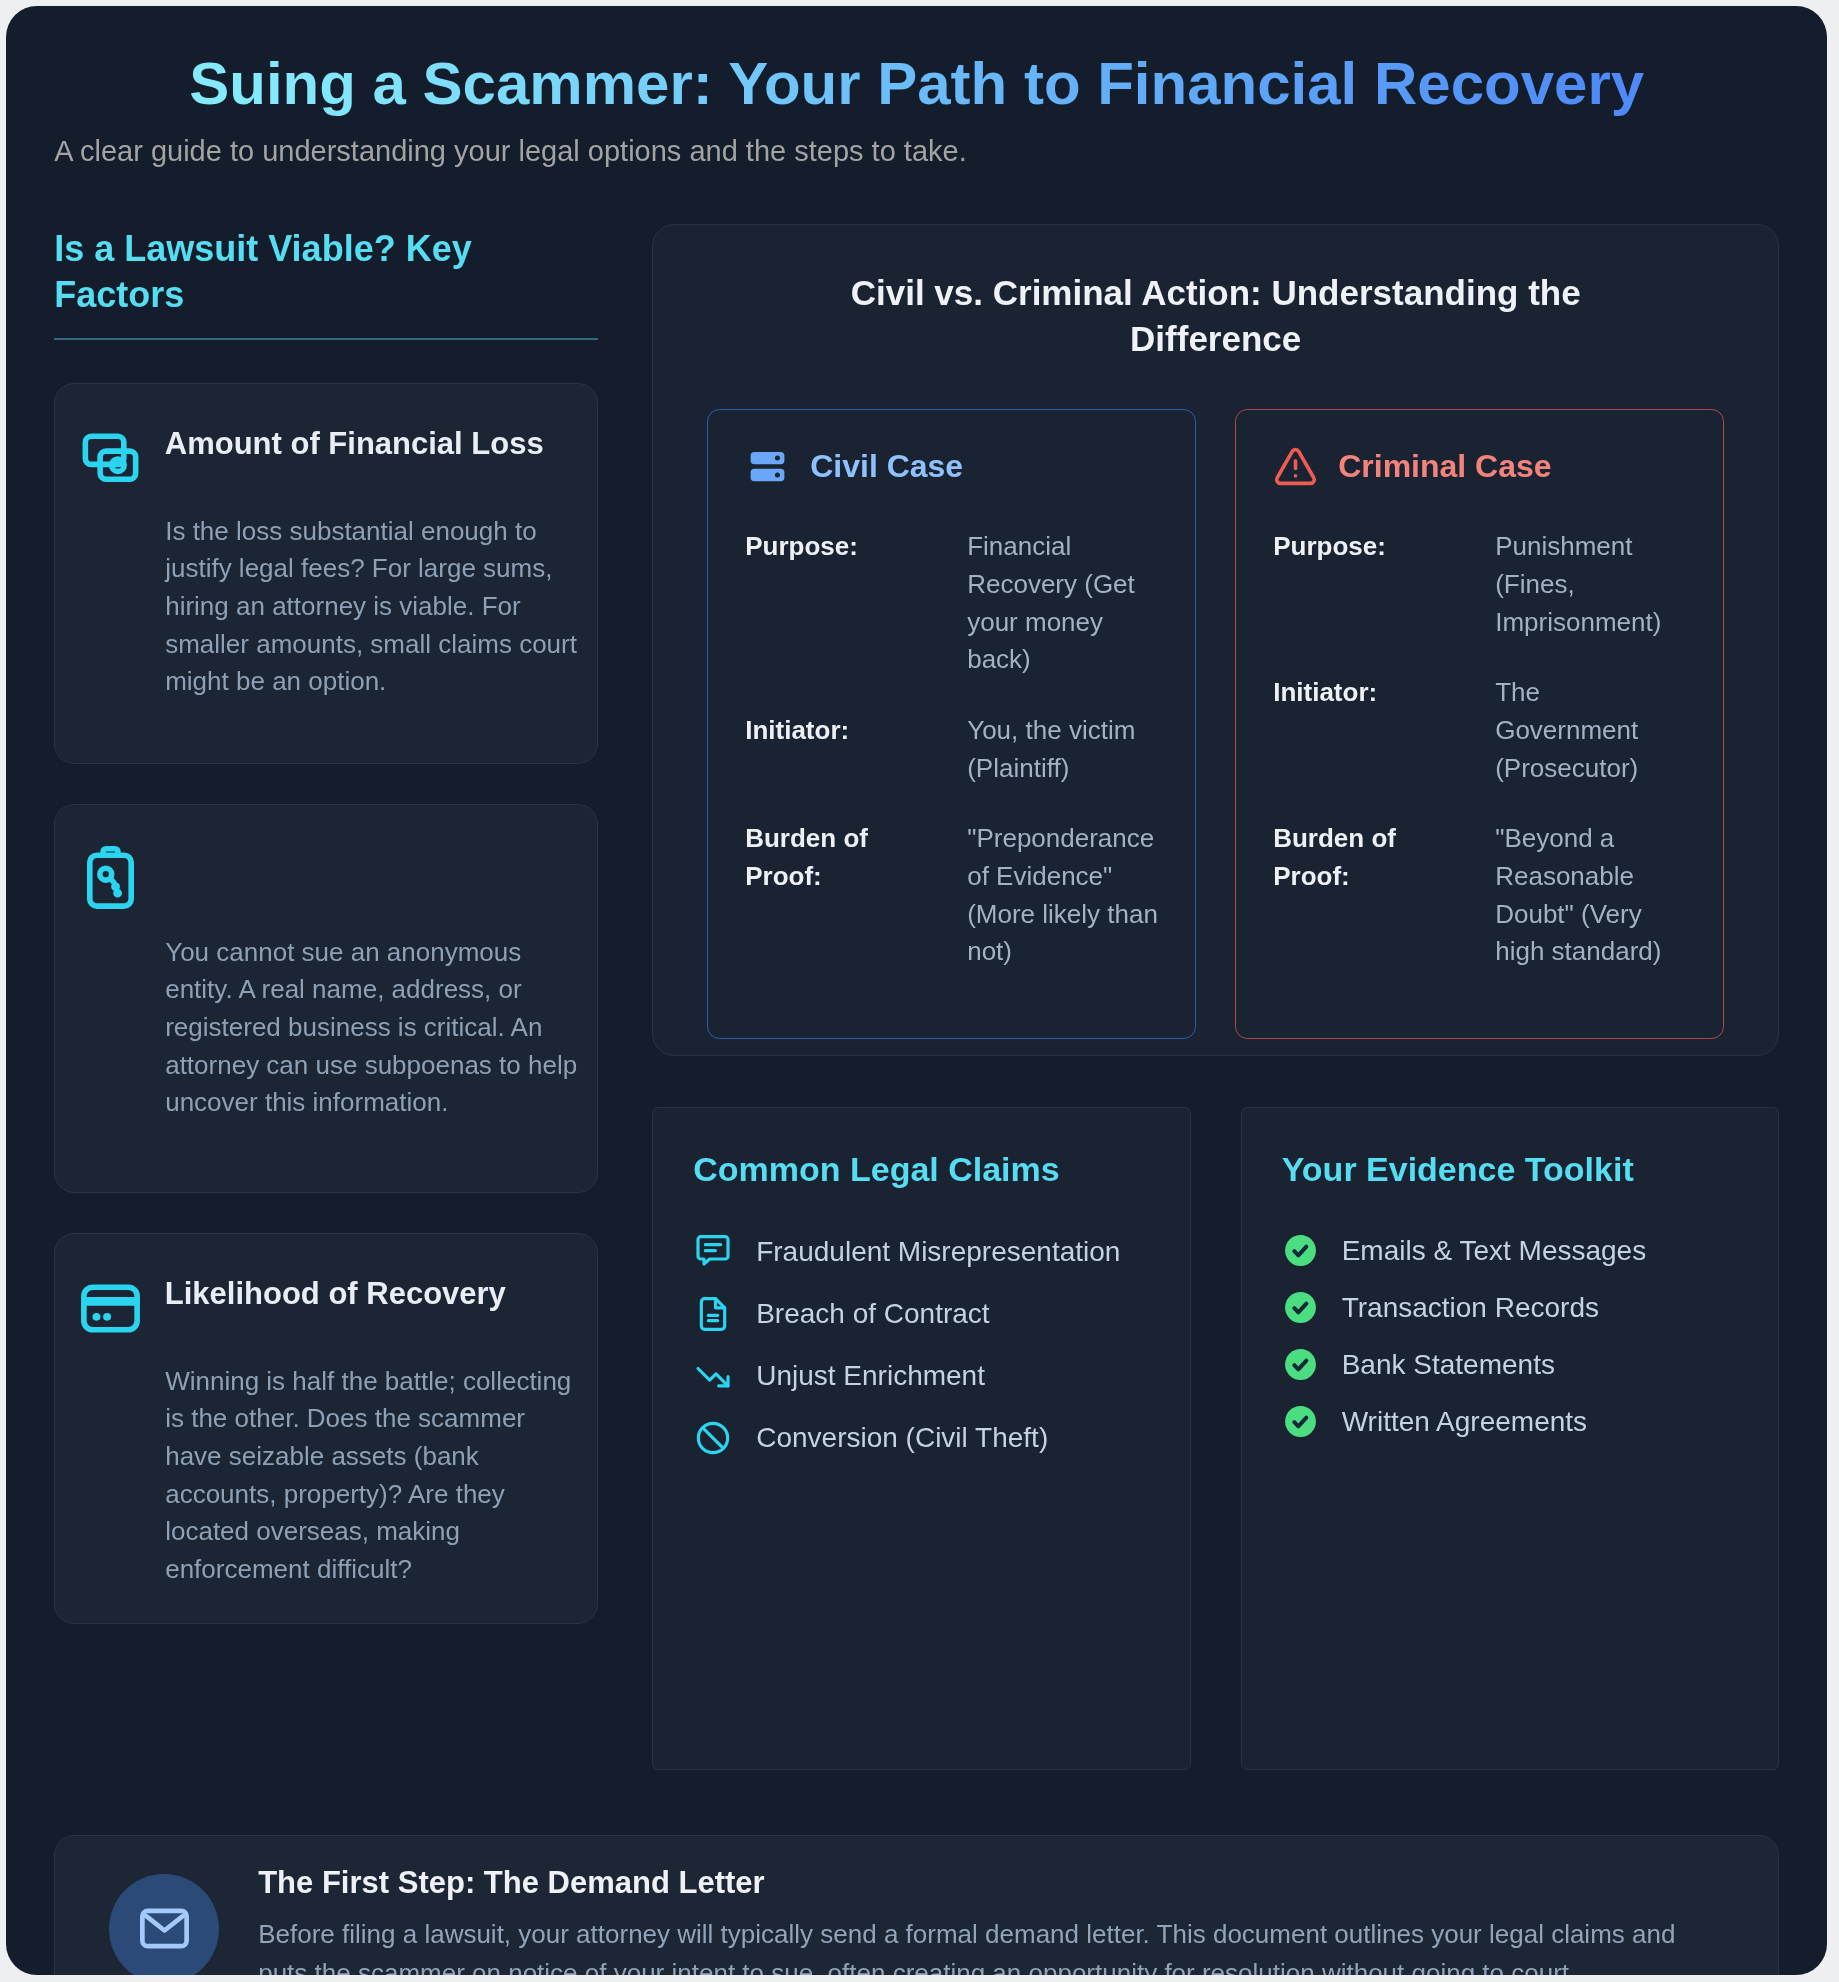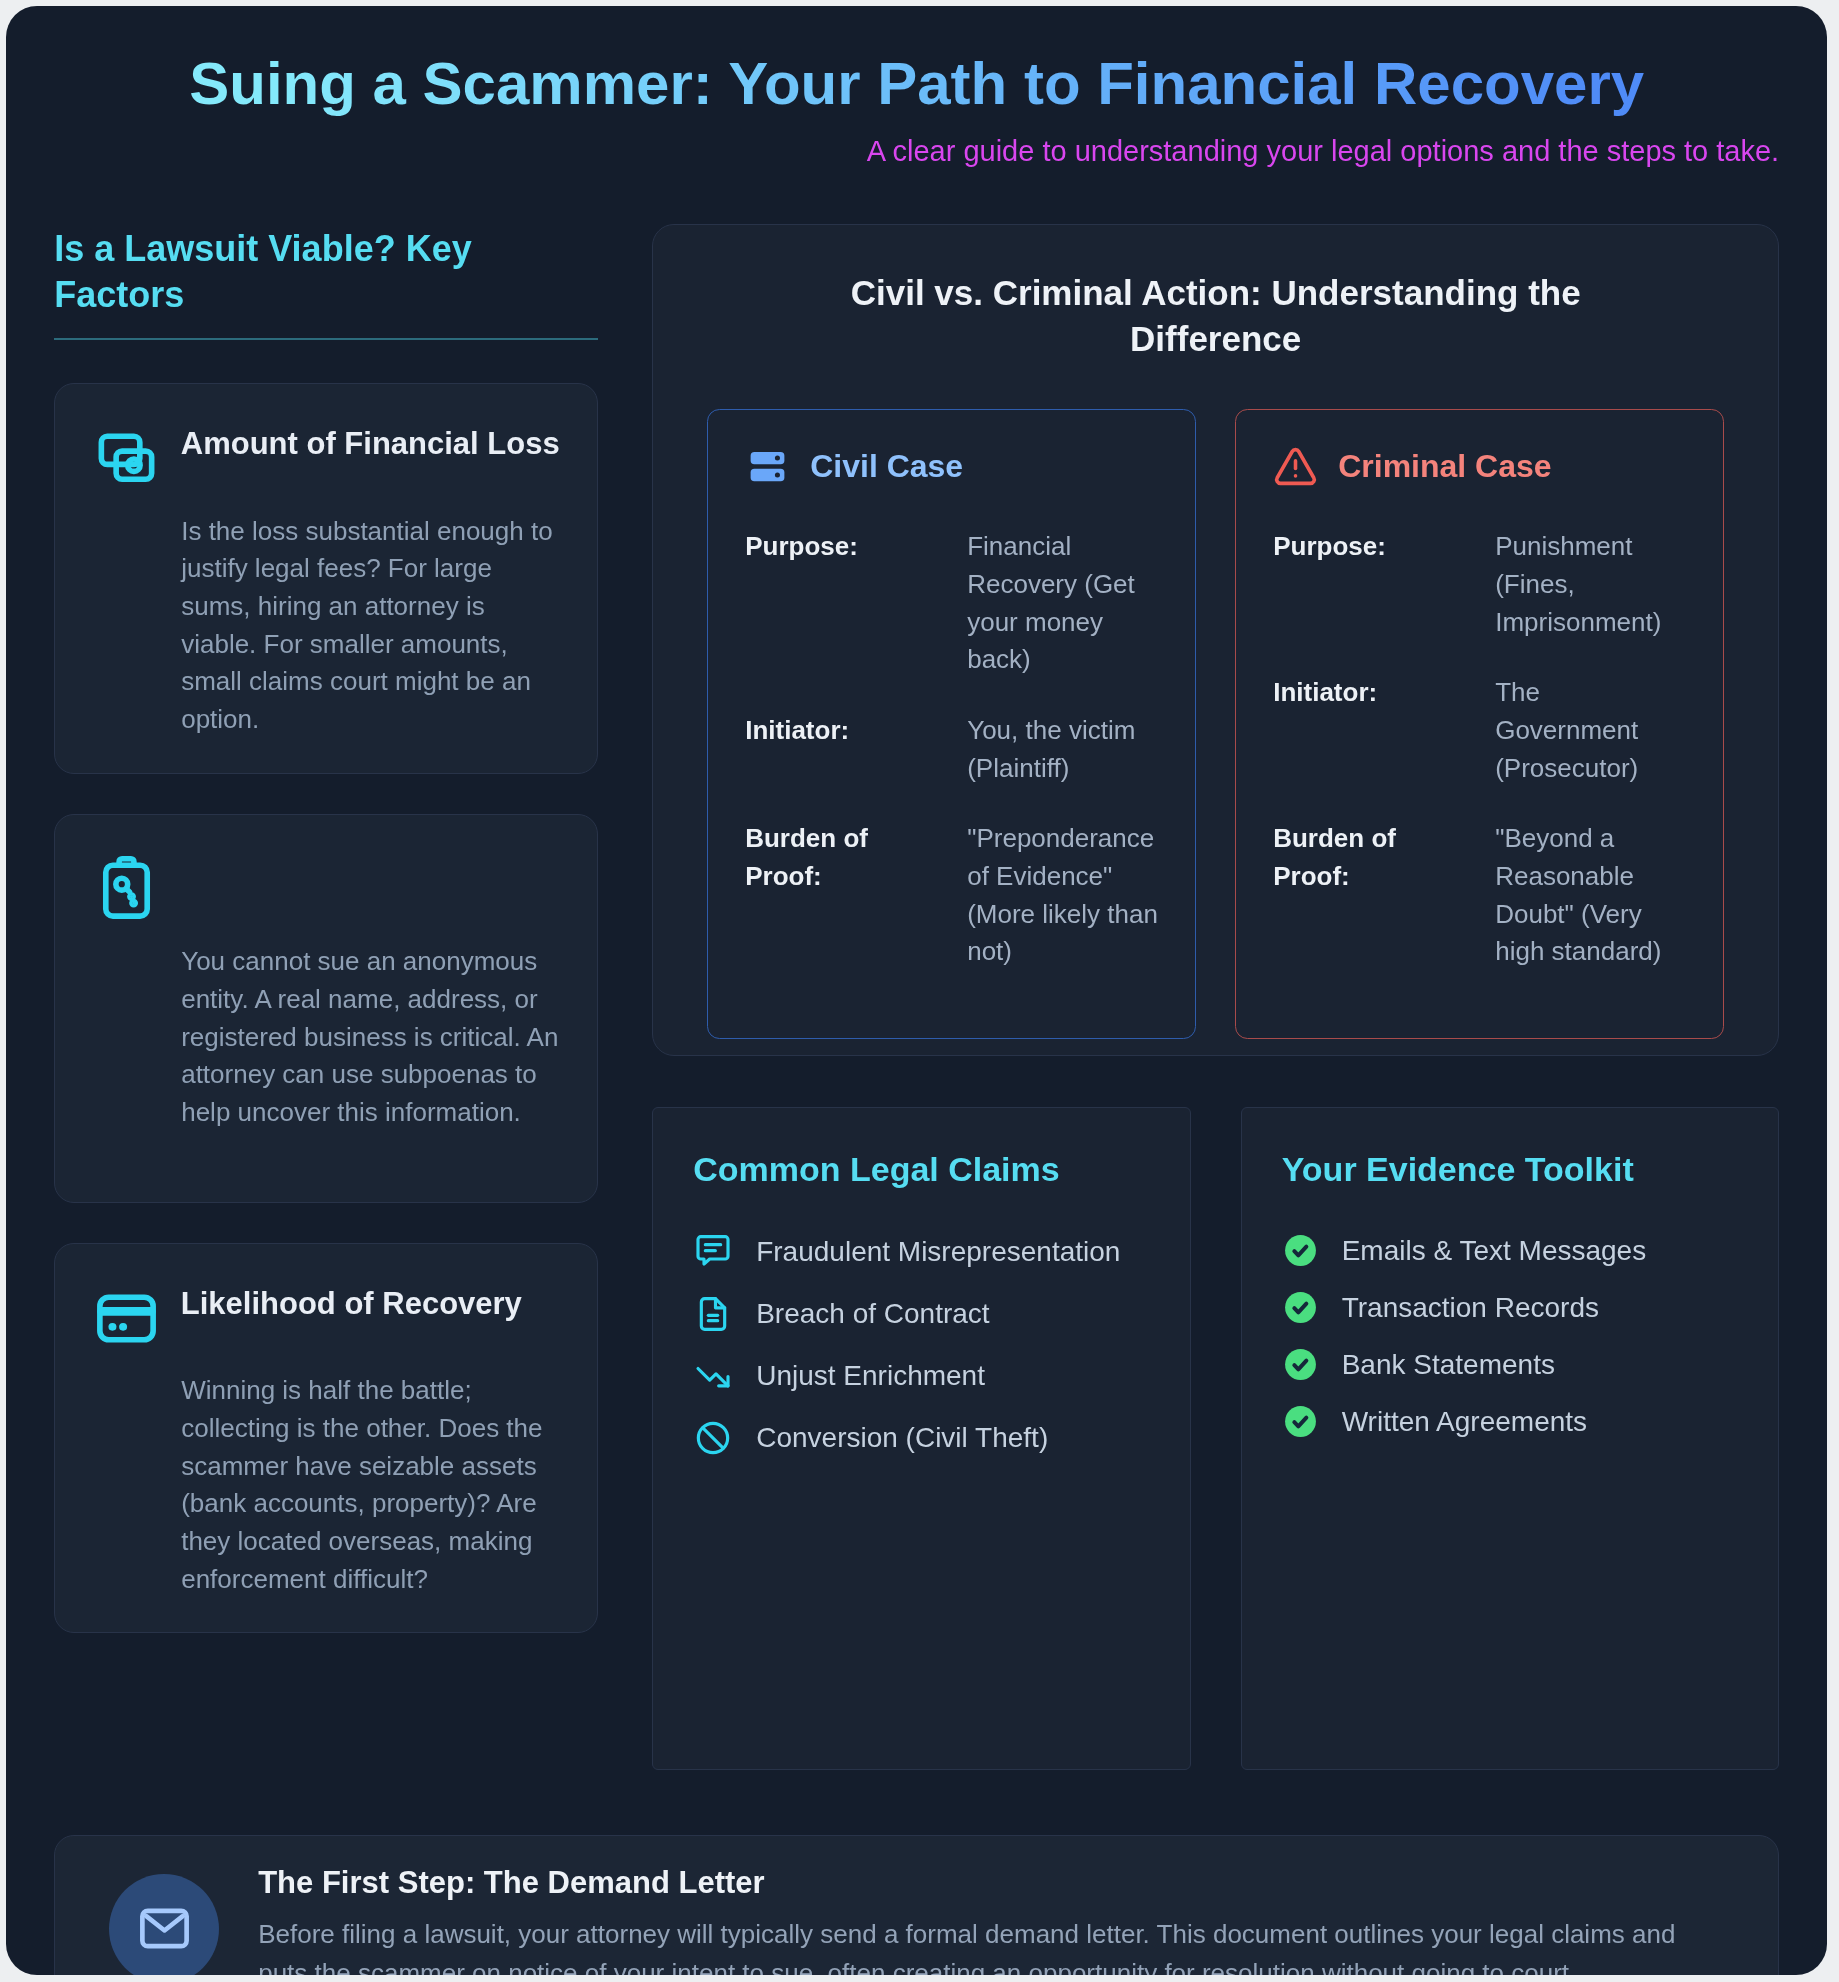--- a/index.html
+++ b/index.html
@@ -20,7 +20,7 @@
     -webkit-background-clip:text; background-clip:text;
     -webkit-text-fill-color:transparent; color:transparent;
   }
-  .subtitle { font-size:29px; color:#d946ef; text-align:right; margin-bottom:56px; }
+  .subtitle { font-size:29px; color:#a3a3a3; text-align:left; margin-bottom:56px; }
 
   
   .main-grid { display:flex; gap:54px; align-items:flex-start; }

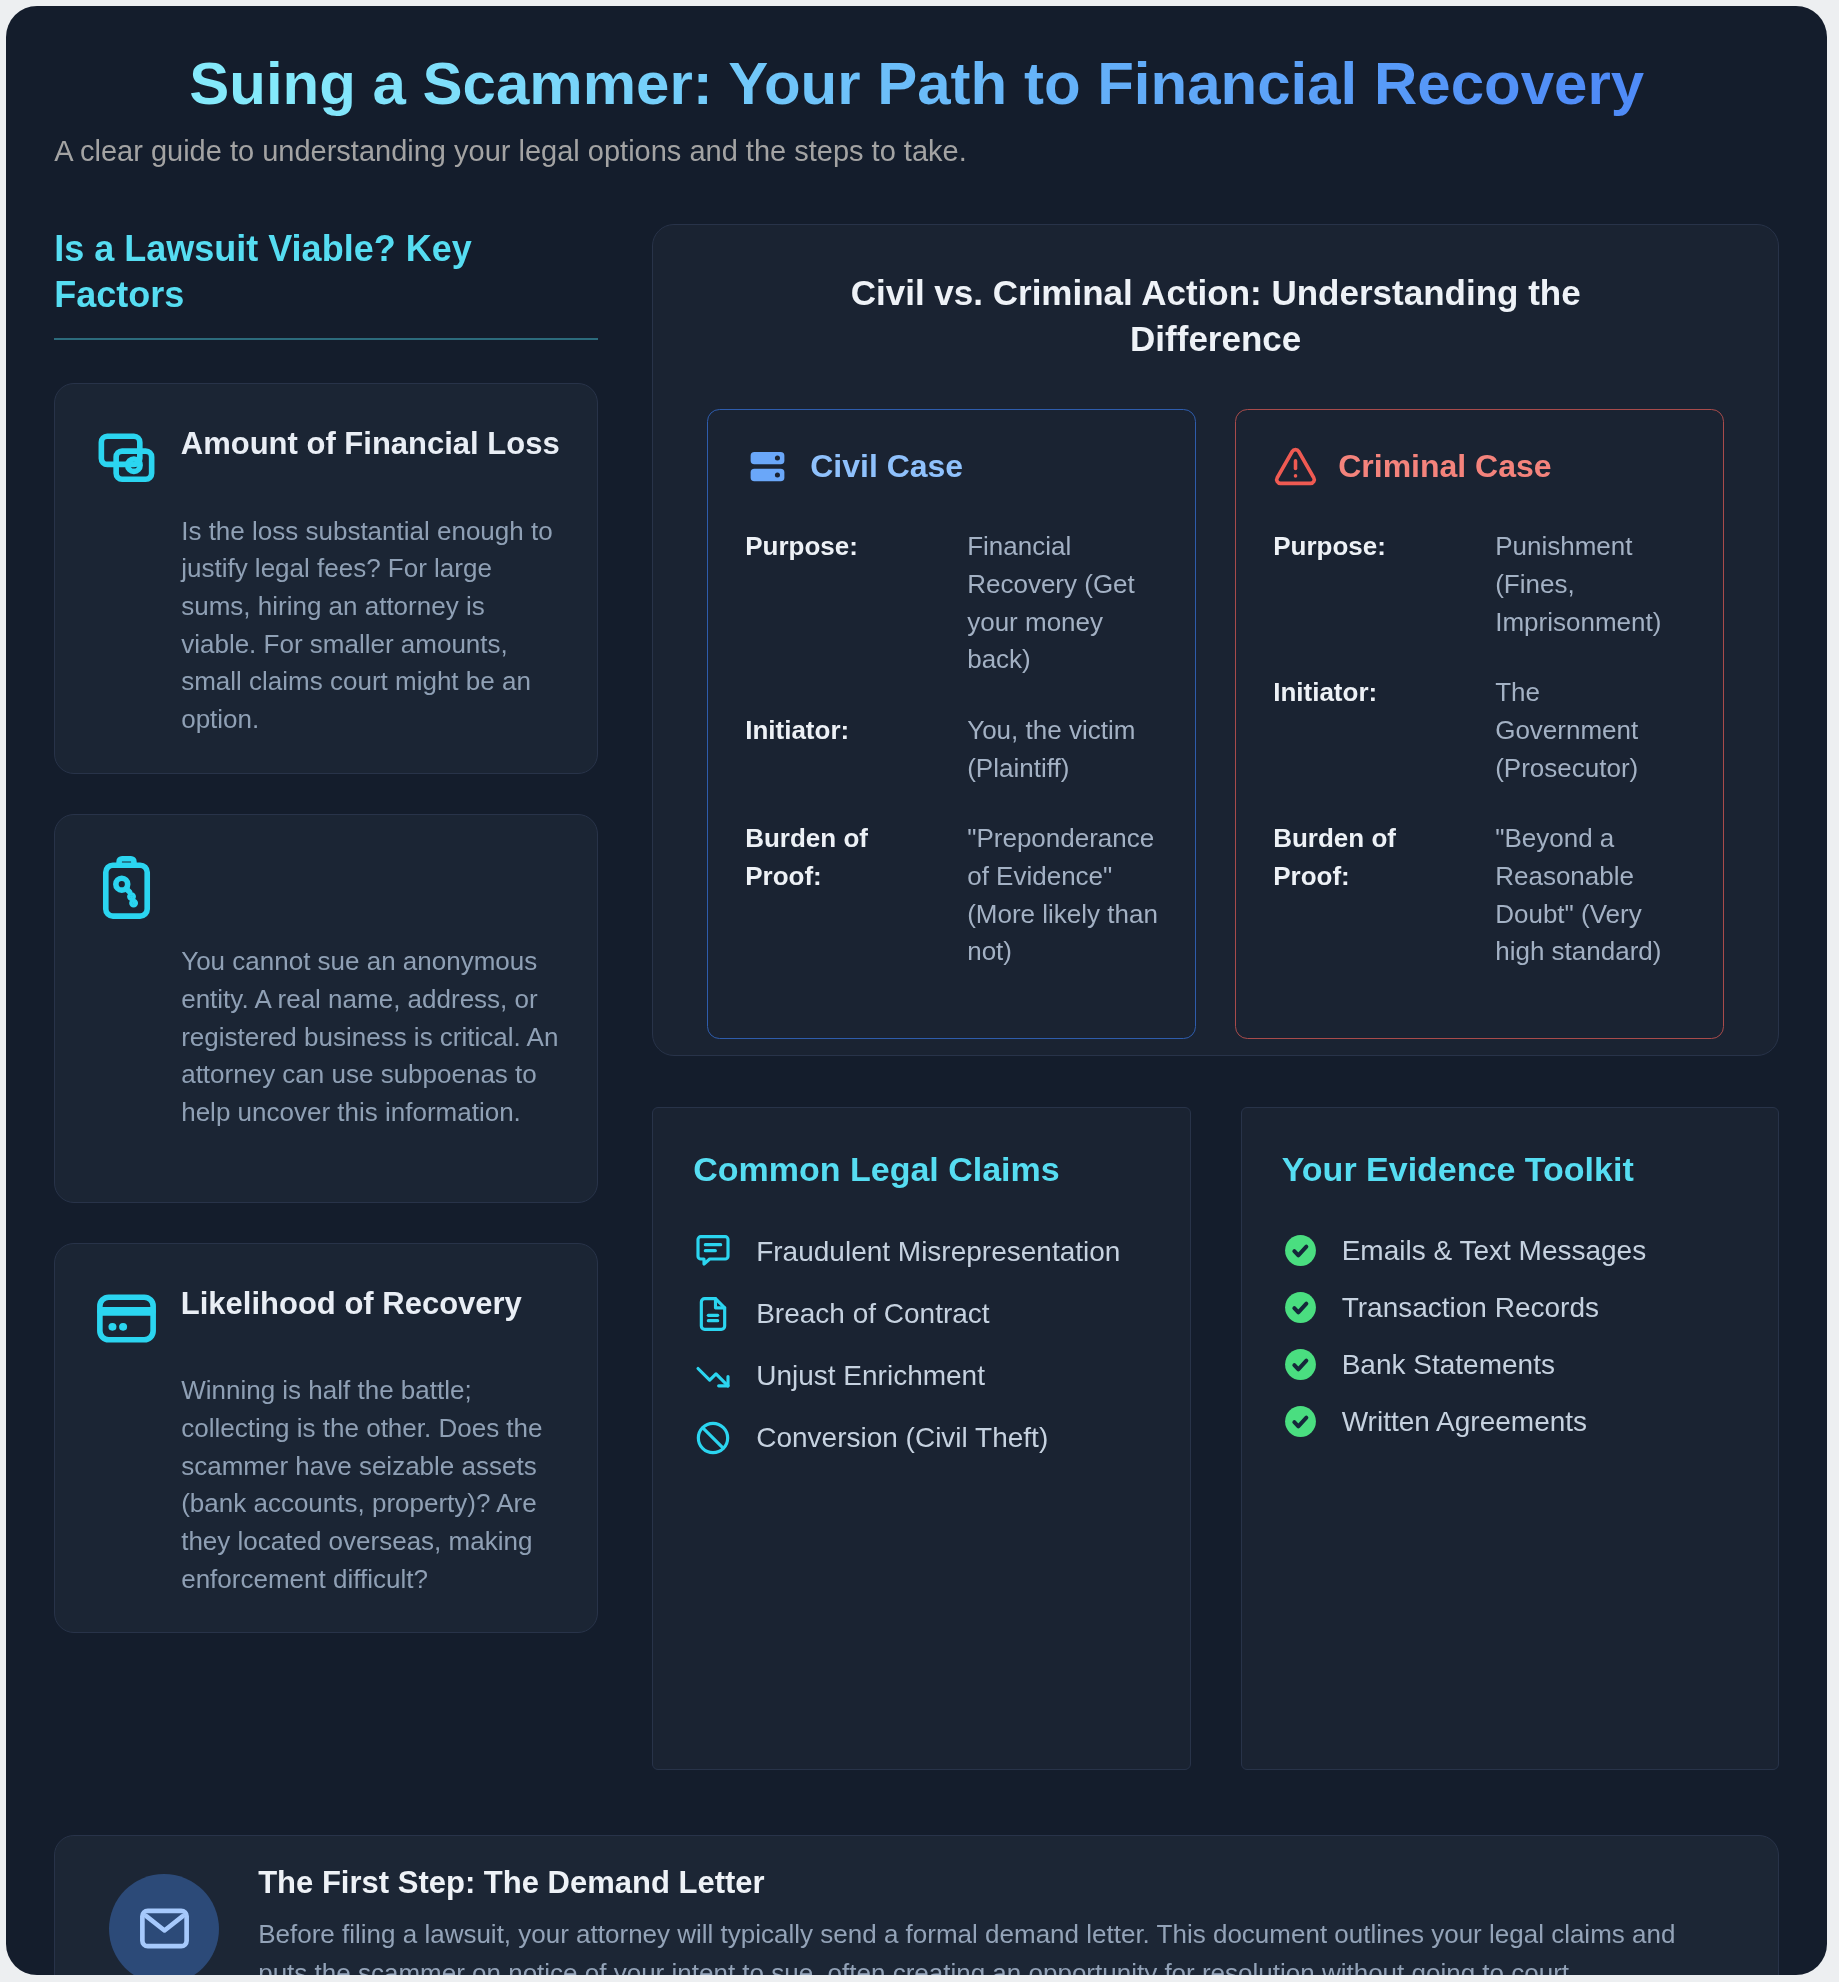--- a/index.html
+++ b/index.html
@@ -32,7 +32,7 @@
 
   .factor-card {
     background:#1b2534; border:1.2px solid #283349; border-radius:20px;
-    padding:39px 36px 34px; margin-bottom:40px;margin-top:20px;
+    padding:39px 20px 34px; margin-bottom:40px;margin-top:20px;
   }
   .factor-card.f1 { min-height:381px; }
   .factor-card.f2 { min-height:389px; }

